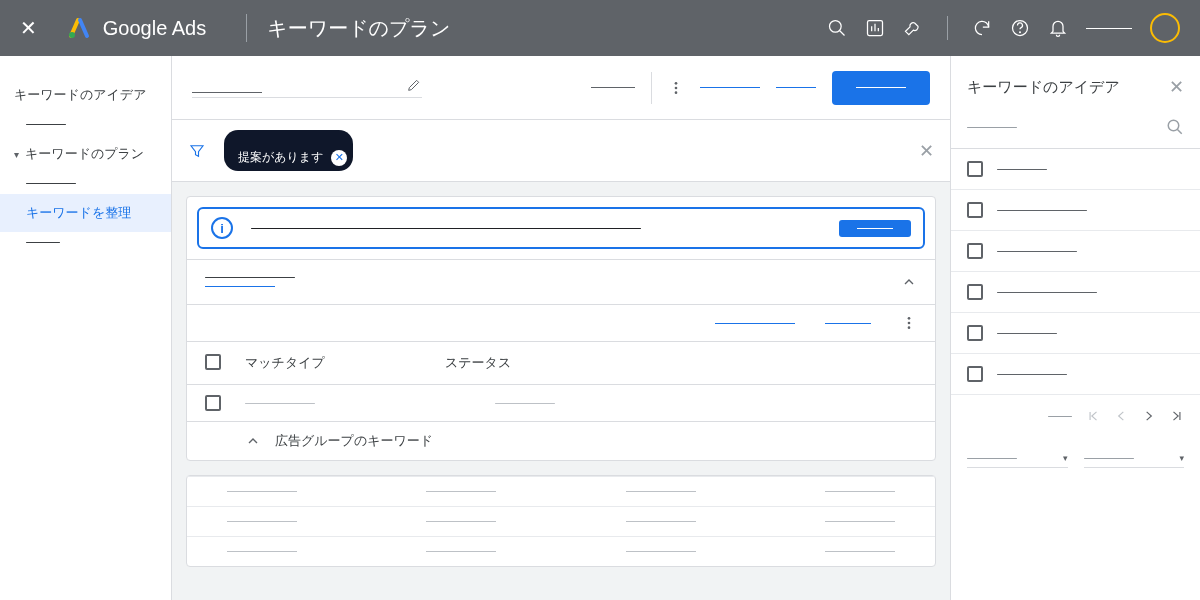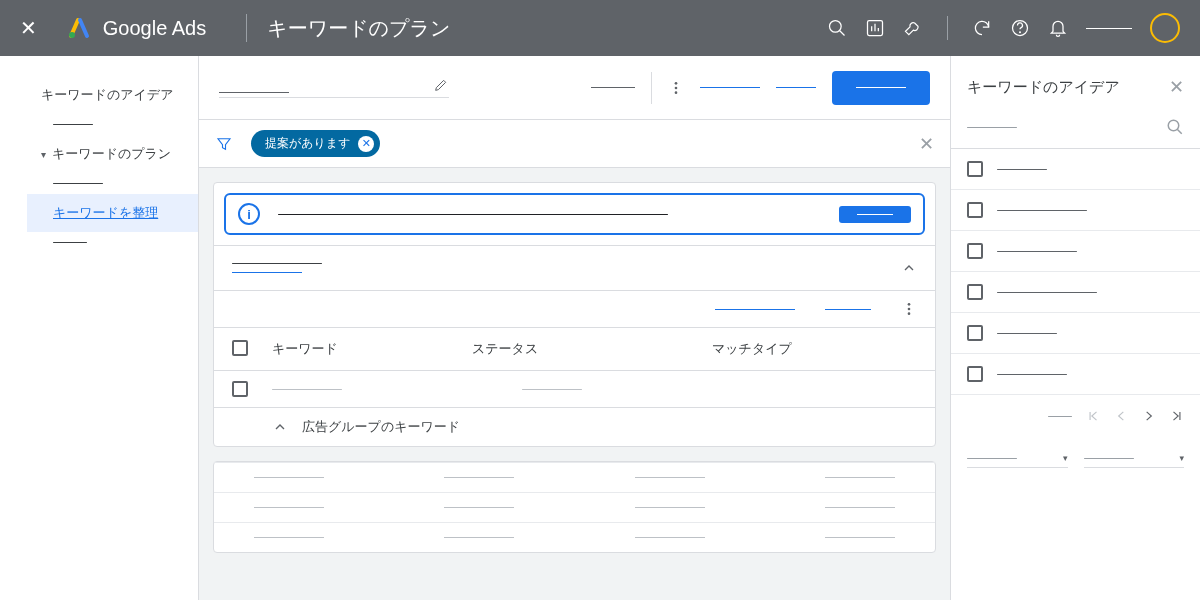--- a/index.html
+++ b/index.html
@@ -18,7 +18,7 @@
 .avatar-circle { width: 30px; height: 30px; border: 2px solid #fbbc04; border-radius: 50%; cursor: pointer; }
 
 
-.main { display: flex; height: calc(600px - 56px); margin-left: 27px; }
+.main { display: flex; height: calc(600px - 56px); }
 .sidebar { width: 172px; border-right: 1px solid #dadce0; padding-top: 20px; }
 .sidebar-item { padding: 10px 14px; font-size: 13px; color: #3c4043; cursor: pointer; }
 .sidebar-item.active { background: #e8f0fe; color: #1a73e8; font-weight: 500; text-decoration: underline; }

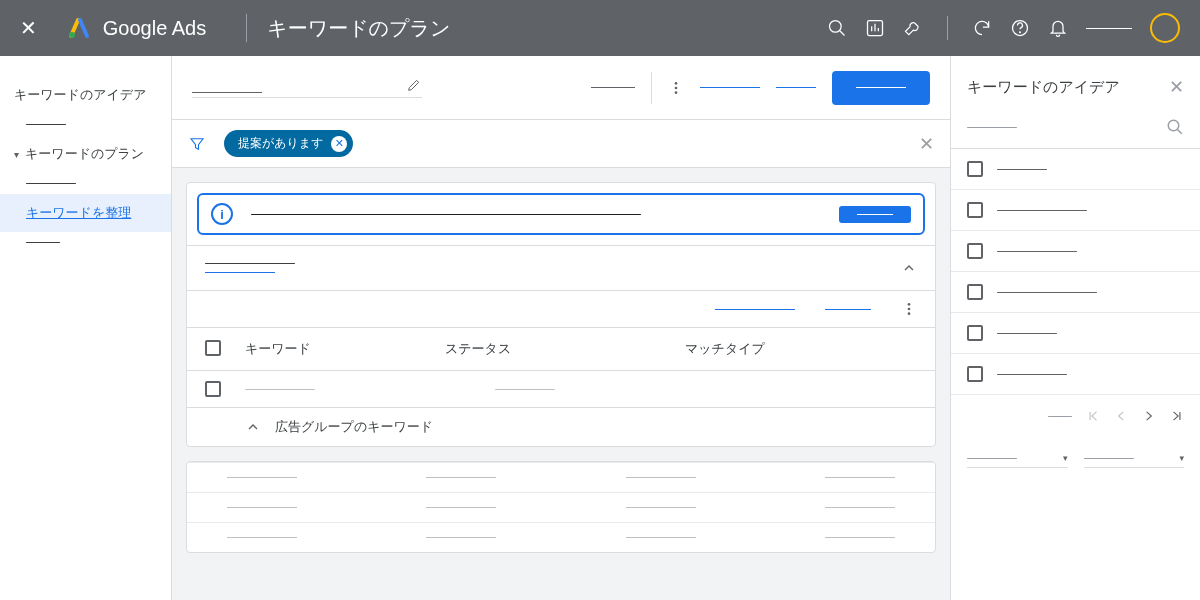--- a/index.html
+++ b/index.html
@@ -43,7 +43,7 @@
 
 .filter-bar { display: flex; align-items: center; padding: 10px 16px; border-bottom: 1px solid #dadce0; }
 .funnel { width: 18px; height: 18px; stroke: #1a73e8; fill: none; stroke-width: 1.5; margin-right: 18px; }
-.chip-blue { background: #0369a1; color: #fff; border-radius: 14px; display: flex; align-items: center; padding: 5px 6px 5px 14px; font-size: 12px; gap: 8px; }
+.chip-blue { background: #0f172a; color: #fff; border-radius: 14px; display: flex; align-items: center; padding: 19px 6px 5px 14px; font-size: 12px; gap: 8px; }
 .chip-close { width: 16px; height: 16px; background: #fff; border-radius: 50%; display: flex; align-items: center; justify-content: center; color: #1a73e8; font-size: 11px; line-height: 1; cursor: pointer; }
 .close-x { margin-left: auto; font-size: 18px; color: #9aa0a6; cursor: pointer; }
 

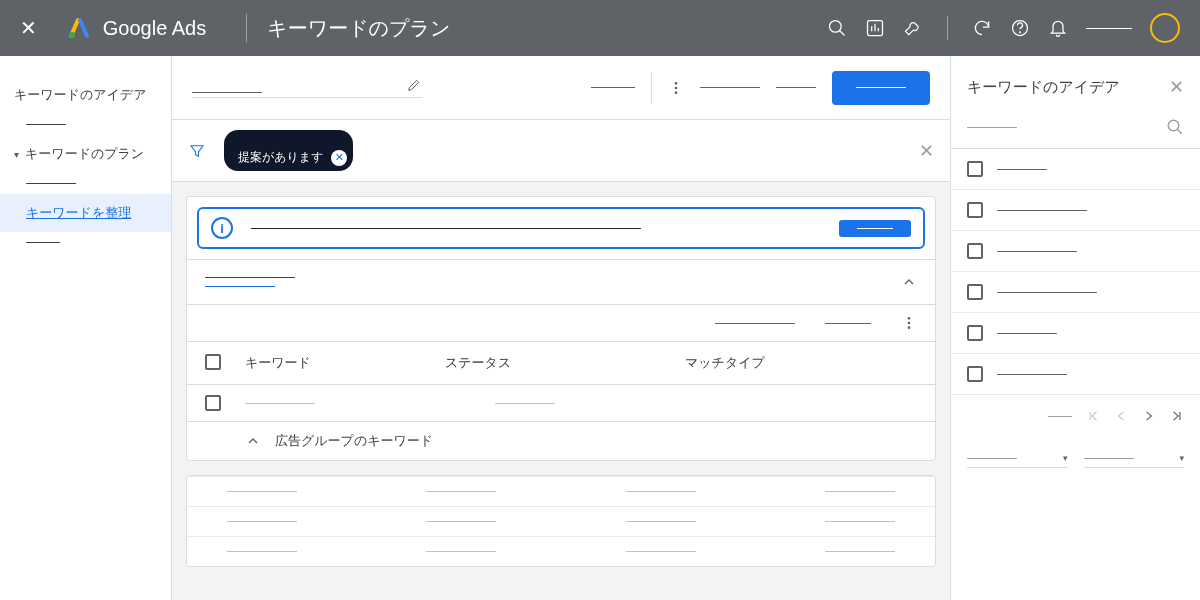--- a/index.html
+++ b/index.html
@@ -21,7 +21,7 @@
 .main { display: flex; height: calc(600px - 56px); }
 .sidebar { width: 172px; border-right: 1px solid #dadce0; padding-top: 20px; }
 .sidebar-item { padding: 10px 14px; font-size: 13px; color: #3c4043; cursor: pointer; }
-.sidebar-item.active { background: #e8f0fe; color: #1a73e8; font-weight: 500; text-decoration: underline; }
+.sidebar-item.active { background: #e8f0fe; color: #1a73e8; font-weight: 500; }
 .sidebar-item.heading { display: flex; align-items: center; gap: 6px; }
 .caret-sm { font-size: 10px; color: #5f6368; }
 .sidebar-sub { padding-left: 26px; }

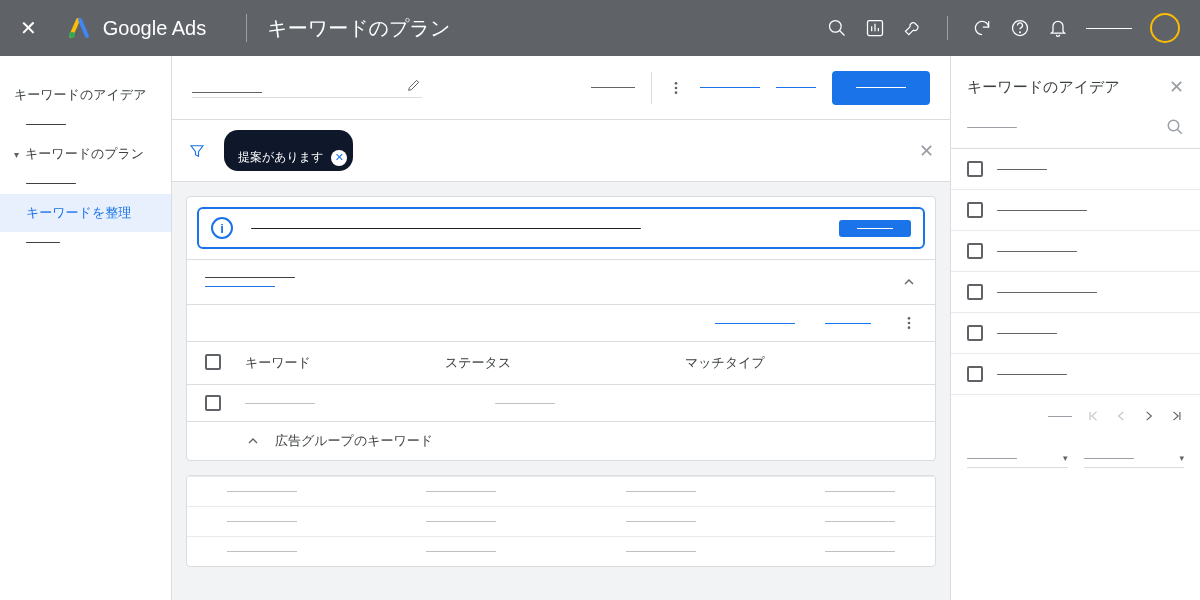--- a/index.html
+++ b/index.html
@@ -216,7 +216,6 @@
 
         <div class="table-head">
           <div class="checkbox"></div>
-          <div>キーワード</div>
           <div>ステータス</div>
           <div>マッチタイプ</div>
         </div>

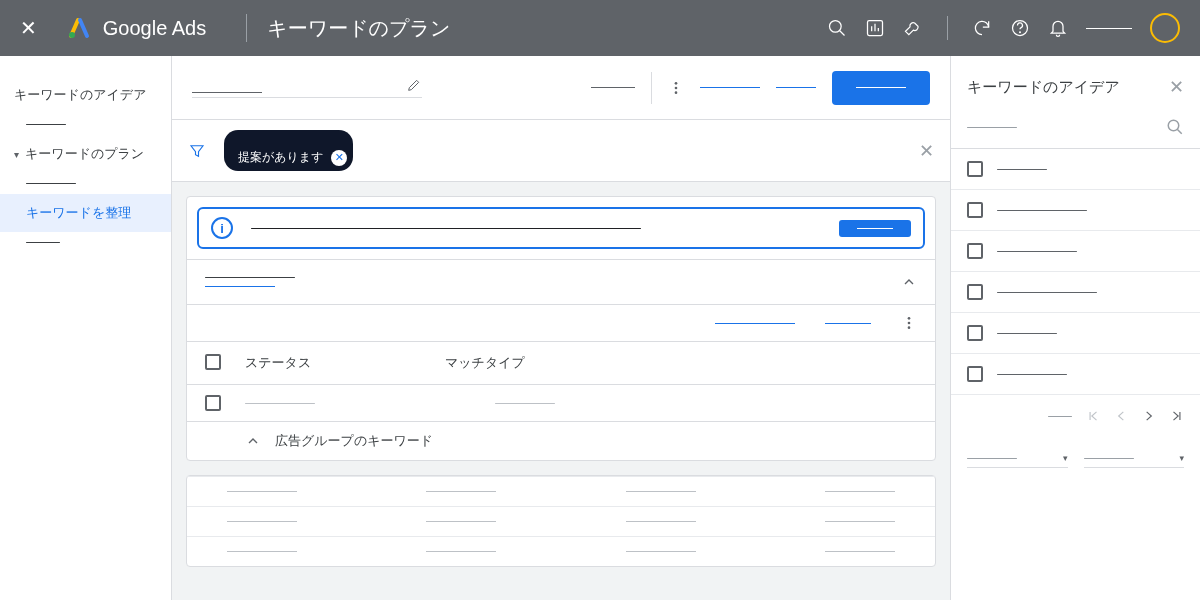--- a/index.html
+++ b/index.html
@@ -216,8 +216,8 @@
 
         <div class="table-head">
           <div class="checkbox"></div>
+          <div>マッチタイプ</div>
           <div>ステータス</div>
-          <div>マッチタイプ</div>
         </div>
 
 

